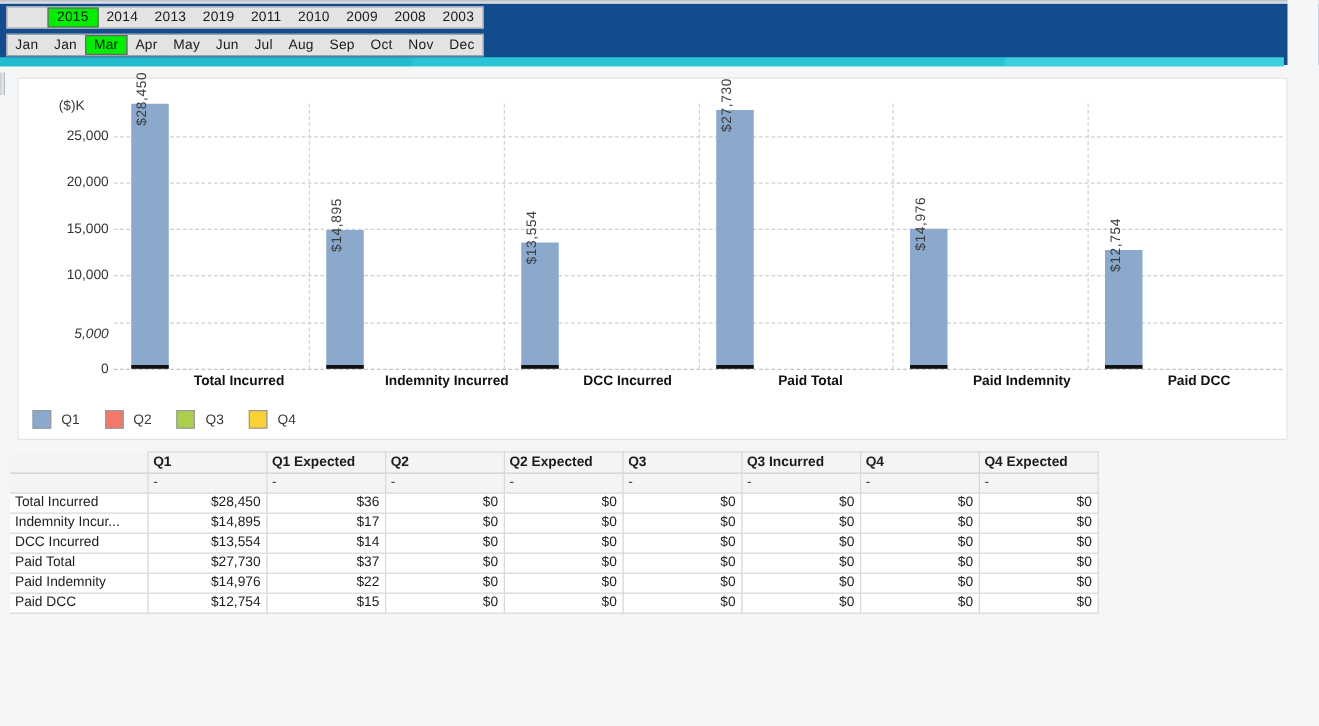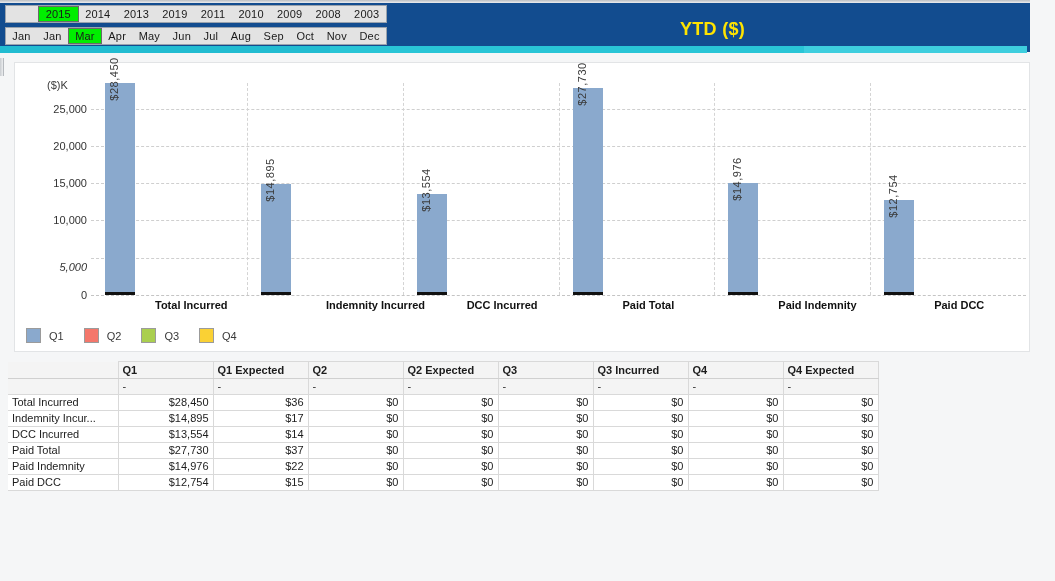--- a/index.html
+++ b/index.html
@@ -204,9 +204,6 @@
       </div>
   </div>
 
-  <div id="title-bar">
-    <div id="title-text">YTD ($)</div>
-  </div>
 
   <div id="teal-bar">
     <div class="seg seg1"></div>

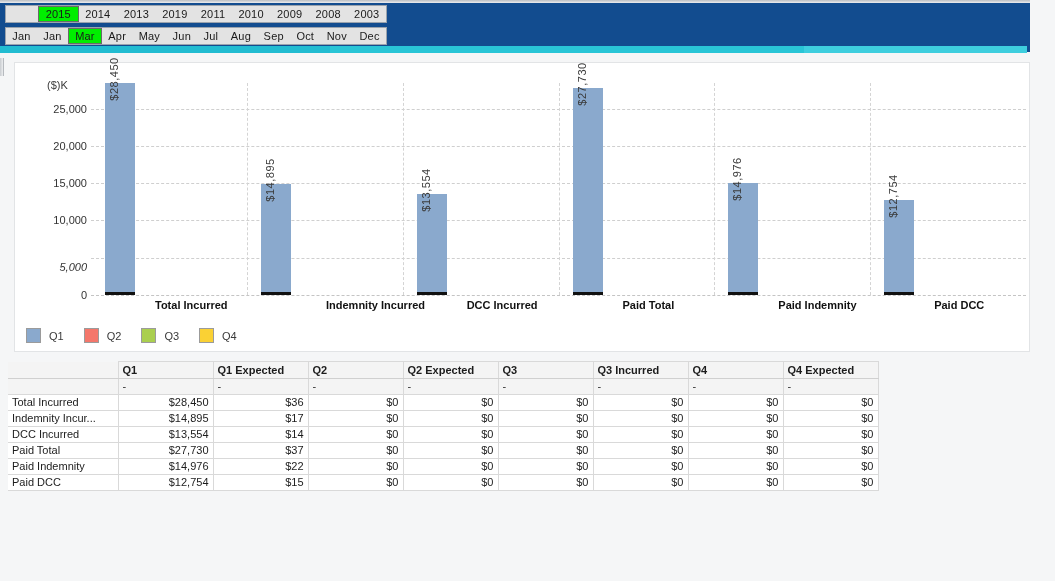--- a/index.html
+++ b/index.html
@@ -242,7 +242,7 @@
         <div class="bar" style="height: 110.993px; background: rgb(138, 169, 205);"></div>
         <div class="bar-value" style="bottom: 114.993px;">$14,895</div>
       </div>
-      <div class="cat-label" style="left: 235px;">Indemnity Incurred</div>
+      <div class="cat-label" style="left: 217px;">Indemnity Incurred</div>
       <div class="vgrid" style="left: 311.667px;"></div>
       <div class="bar-group" style="left: 325.667px; width: 30px; bottom: 20px;">
         <div class="bar" style="height: 101px; background: rgb(138, 169, 205);"></div>

